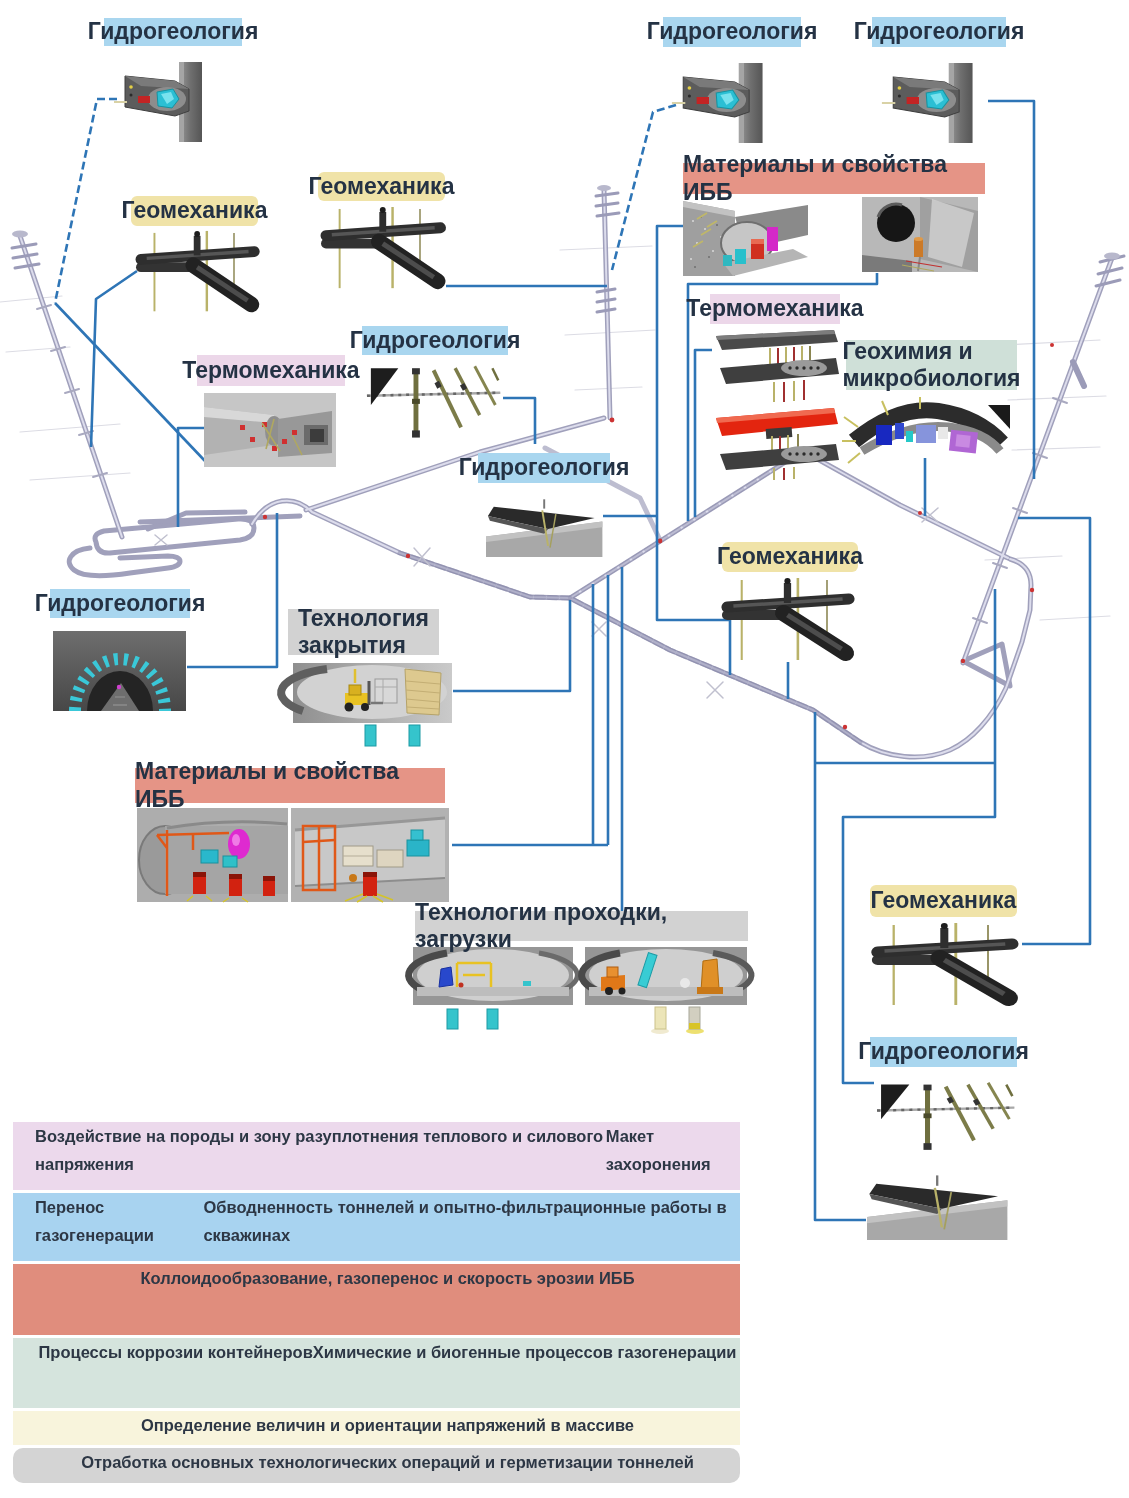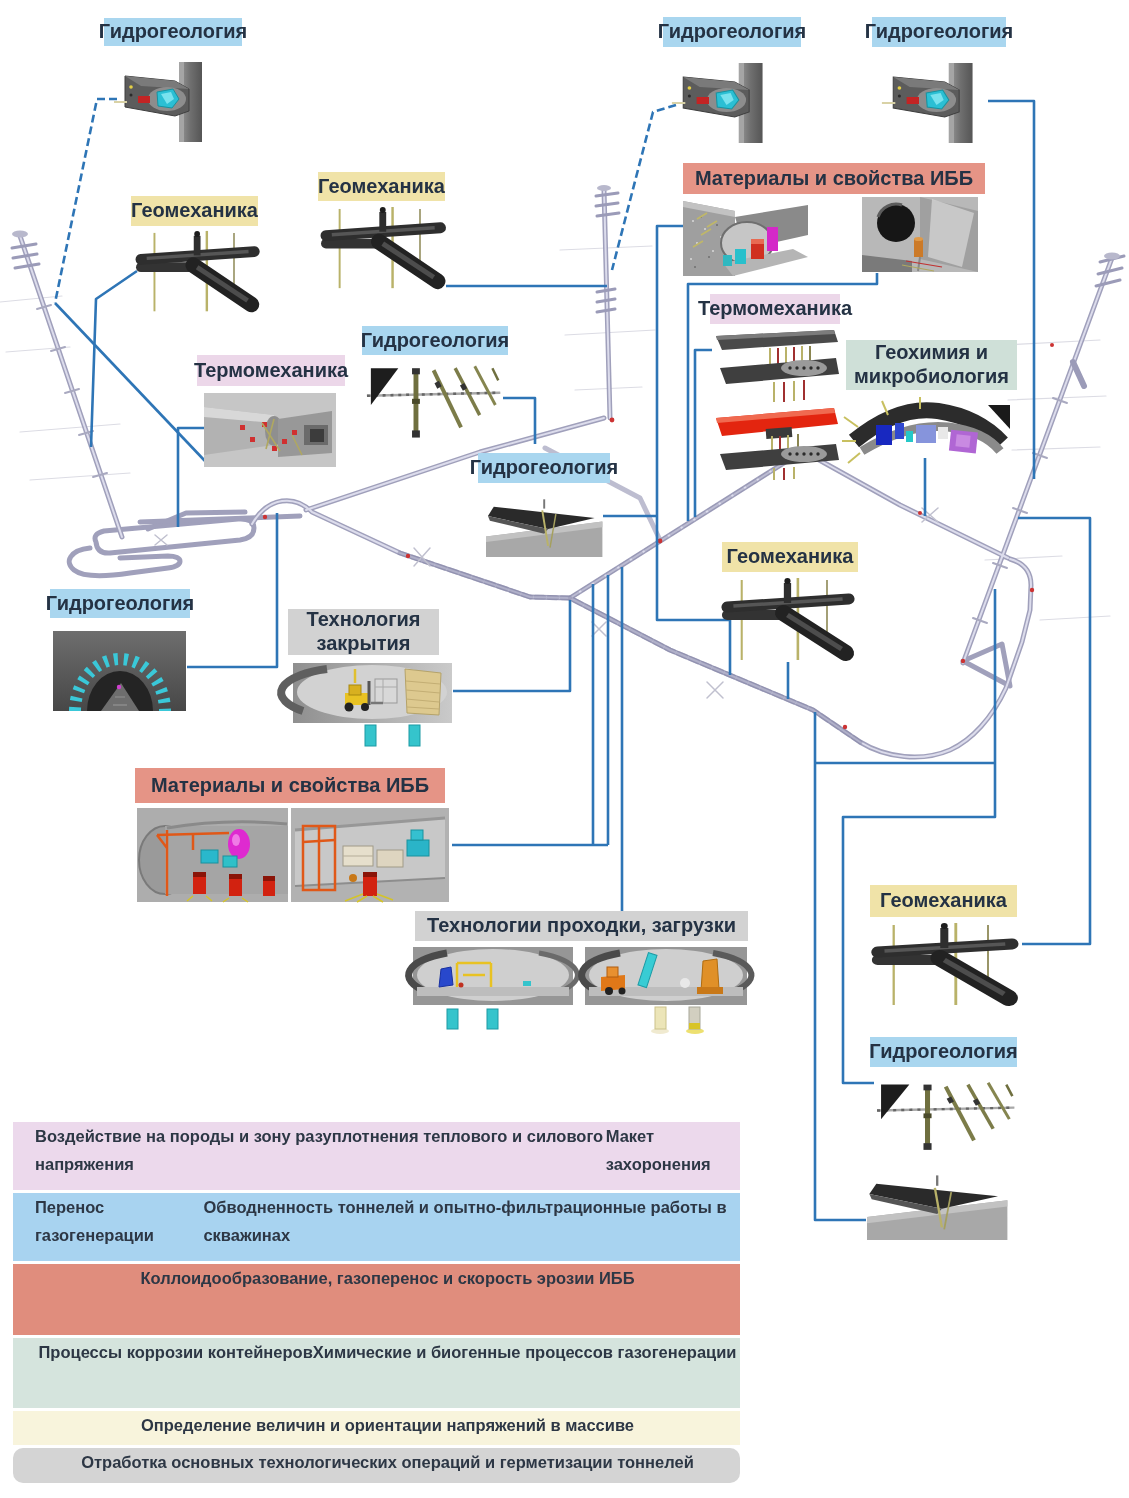--- a/index.html
+++ b/index.html
@@ -7,7 +7,7 @@
          font-family:"Liberation Sans",sans-serif;}
   #artlayer{position:absolute;left:0;top:0;width:1129px;height:1498px;}
   .lb{position:absolute;display:flex;align-items:center;justify-content:center;
-      text-align:center;font-weight:bold;font-size:20px;color:#243244;
+      text-align:left;font-weight:bold;font-size:23px;color:#243244;
       white-space:pre-line;line-height:1.18;z-index:5;}
   .lb-blue{background:var(--c-blue);}
   .lb-yellow{background:var(--c-yellow);}

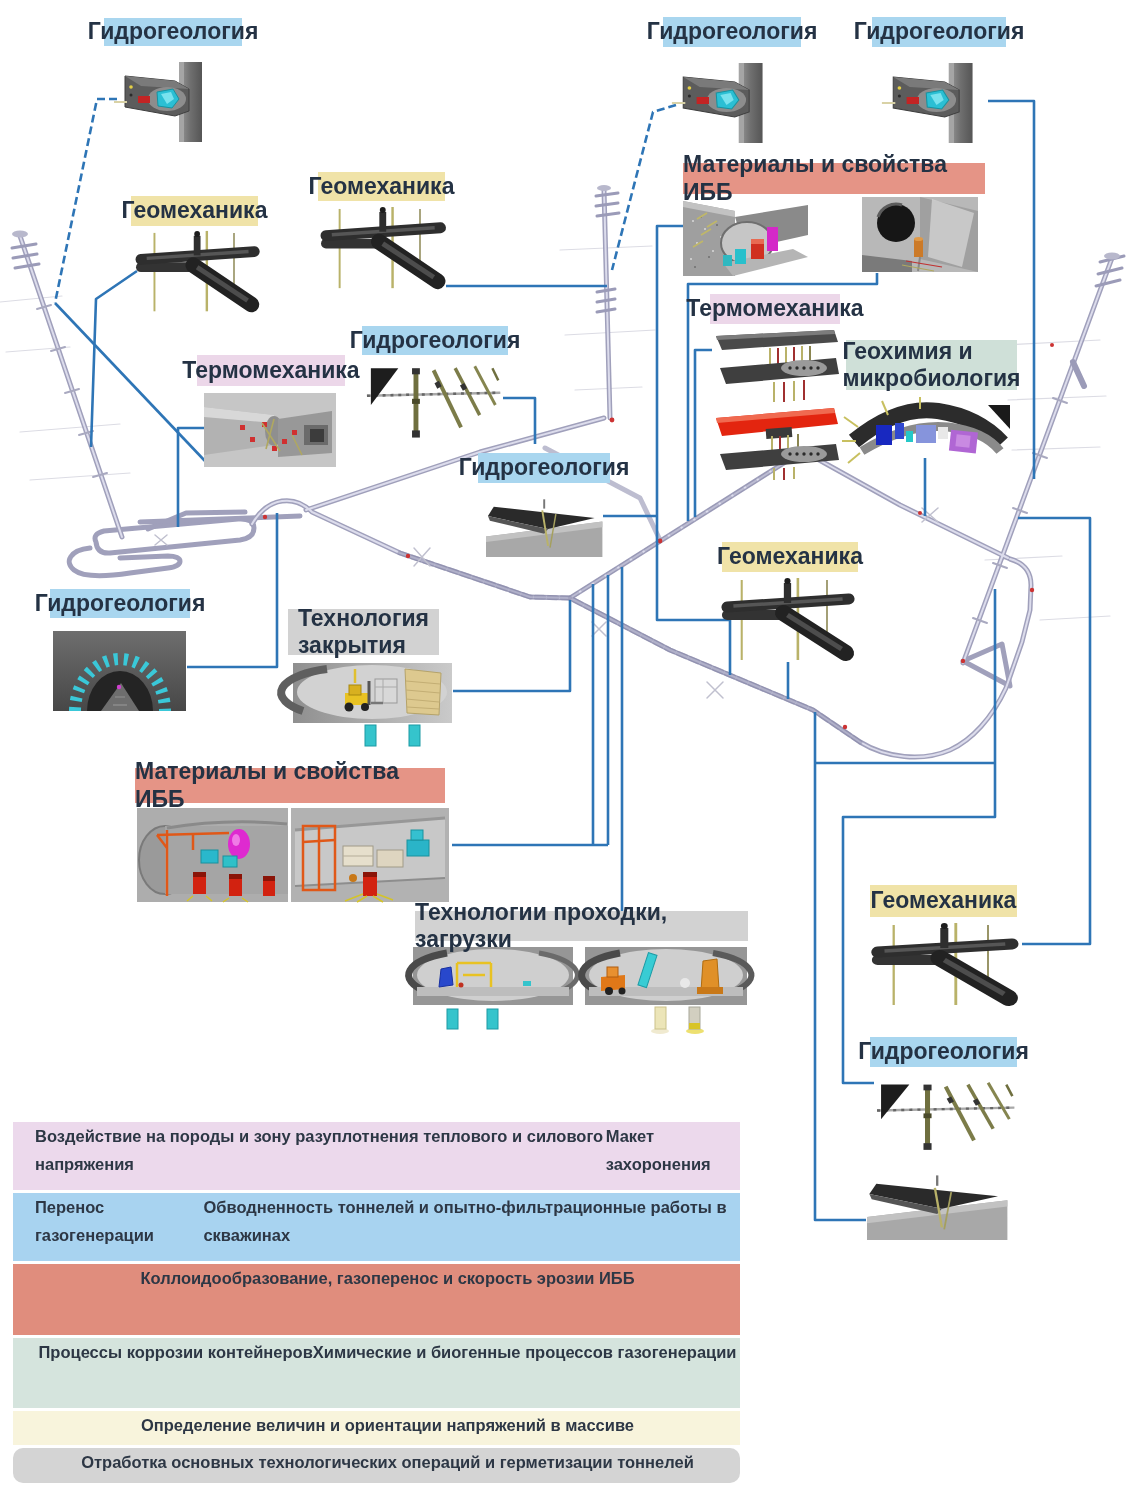--- a/index.html
+++ b/index.html
@@ -10,7 +10,7 @@
       text-align:left;font-weight:bold;font-size:23px;color:#243244;
       white-space:pre-line;line-height:1.18;z-index:5;}
   .lb-blue{background:var(--c-blue);}
-  .lb-yellow{background:var(--c-yellow);}
+  .lb-yellow{background:var(--c-yellow);border-radius:6px;}
   .lb-pink{background:var(--c-pink);}
   .lb-salmon{background:var(--c-salmon);}
   .lb-teal{background:var(--c-teal);}

